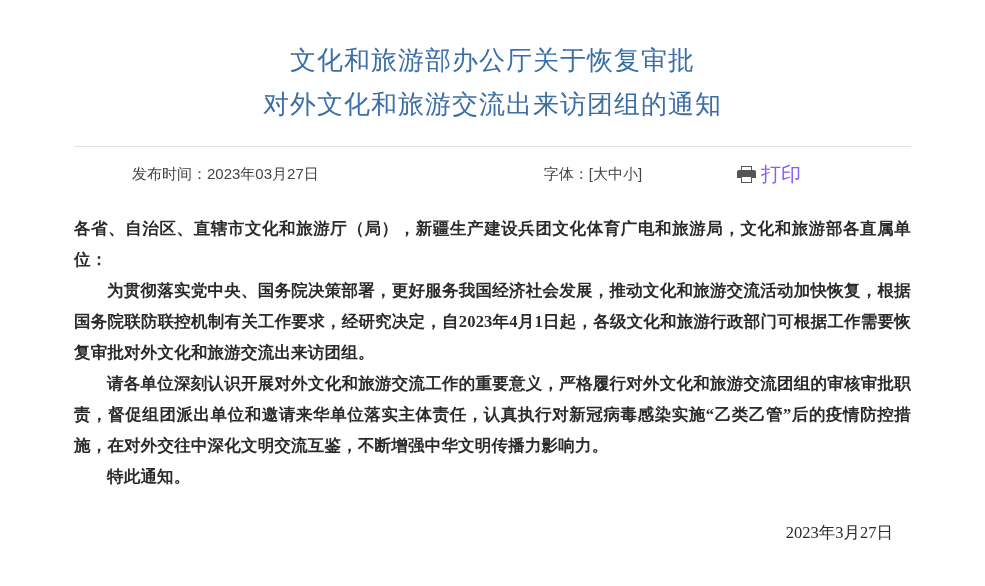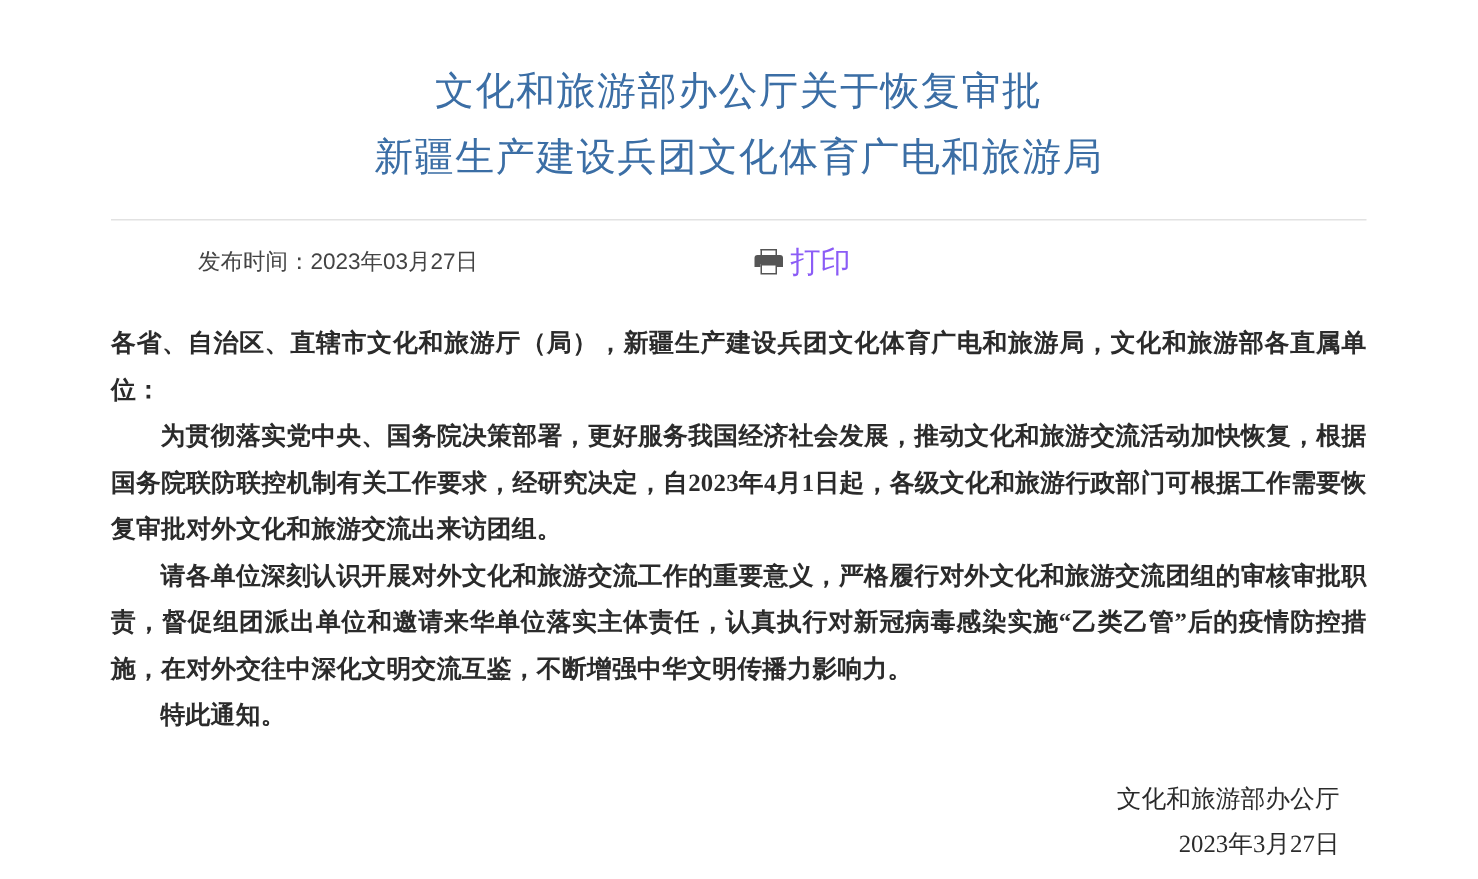--- a/index.html
+++ b/index.html
@@ -148,7 +148,7 @@
 
   <div class="doc-title">
     <span class="line">文化和旅游部办公厅关于恢复审批</span>
-    <span class="line">新疆生产建设兵团文化体育广电和旅游局</span>
+    <span class="line">对外文化和旅游交流出来访团组的通知</span>
   </div>
 
   <hr class="title-divider">

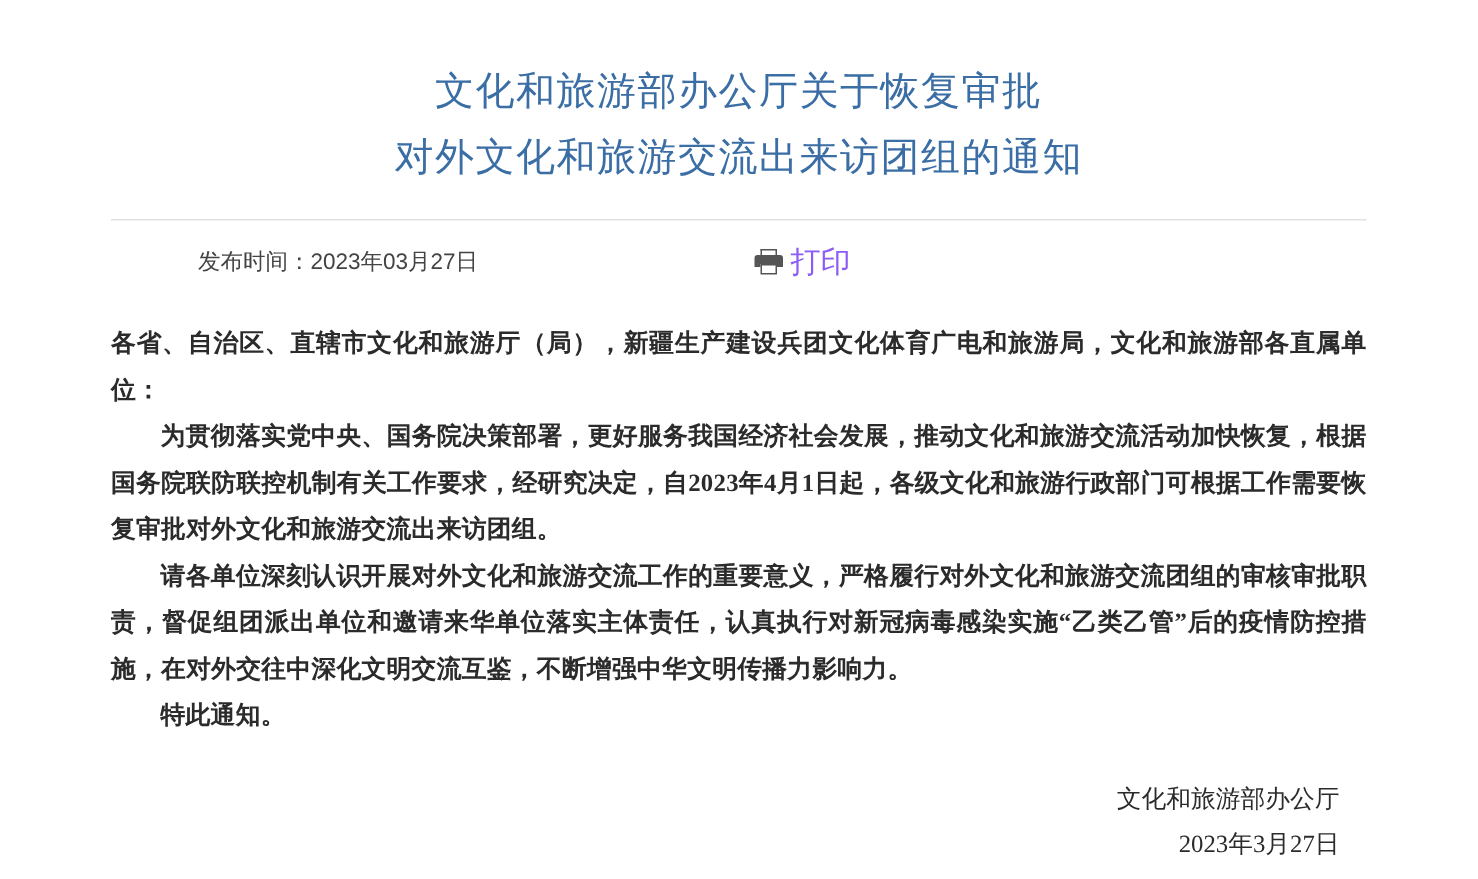--- a/index.html
+++ b/index.html
@@ -159,6 +159,9 @@
       <span>发布时间：</span><span>2023年03月27日</span>
     </div>
 
+    <div class="meta-center">
+      <span>字体：</span><span class="font-size-options">[大中小]</span>
+    </div>
 
     <div class="meta-right">
       <span class="printer-icon">

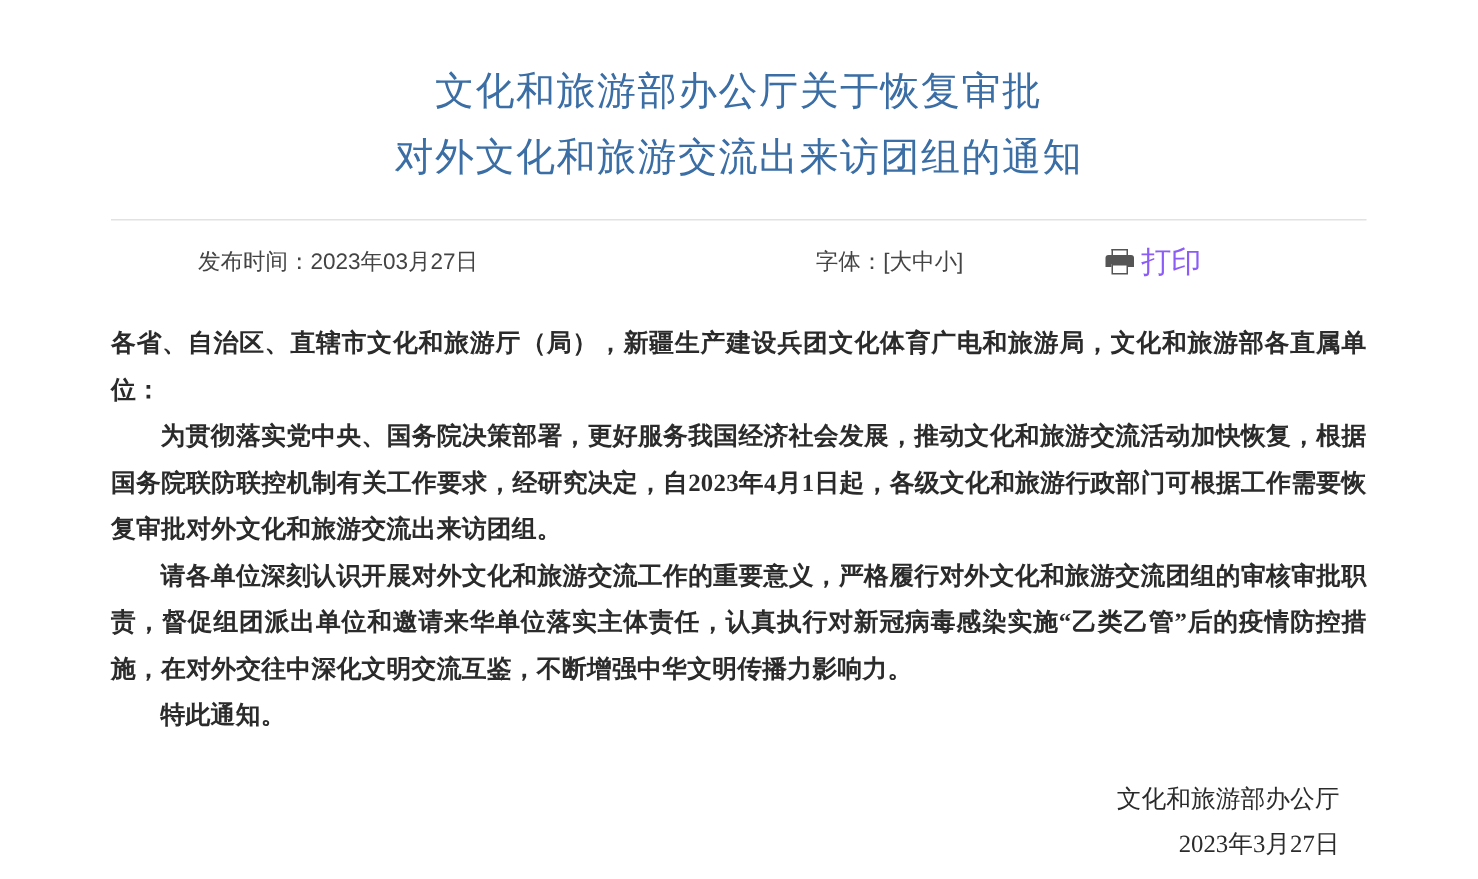--- a/index.html
+++ b/index.html
@@ -182,7 +182,6 @@
   </div>
 
   <div class="signature">
-    <div>文化和旅游部办公厅</div>
     <div>2023年3月27日</div>
   </div>
 

